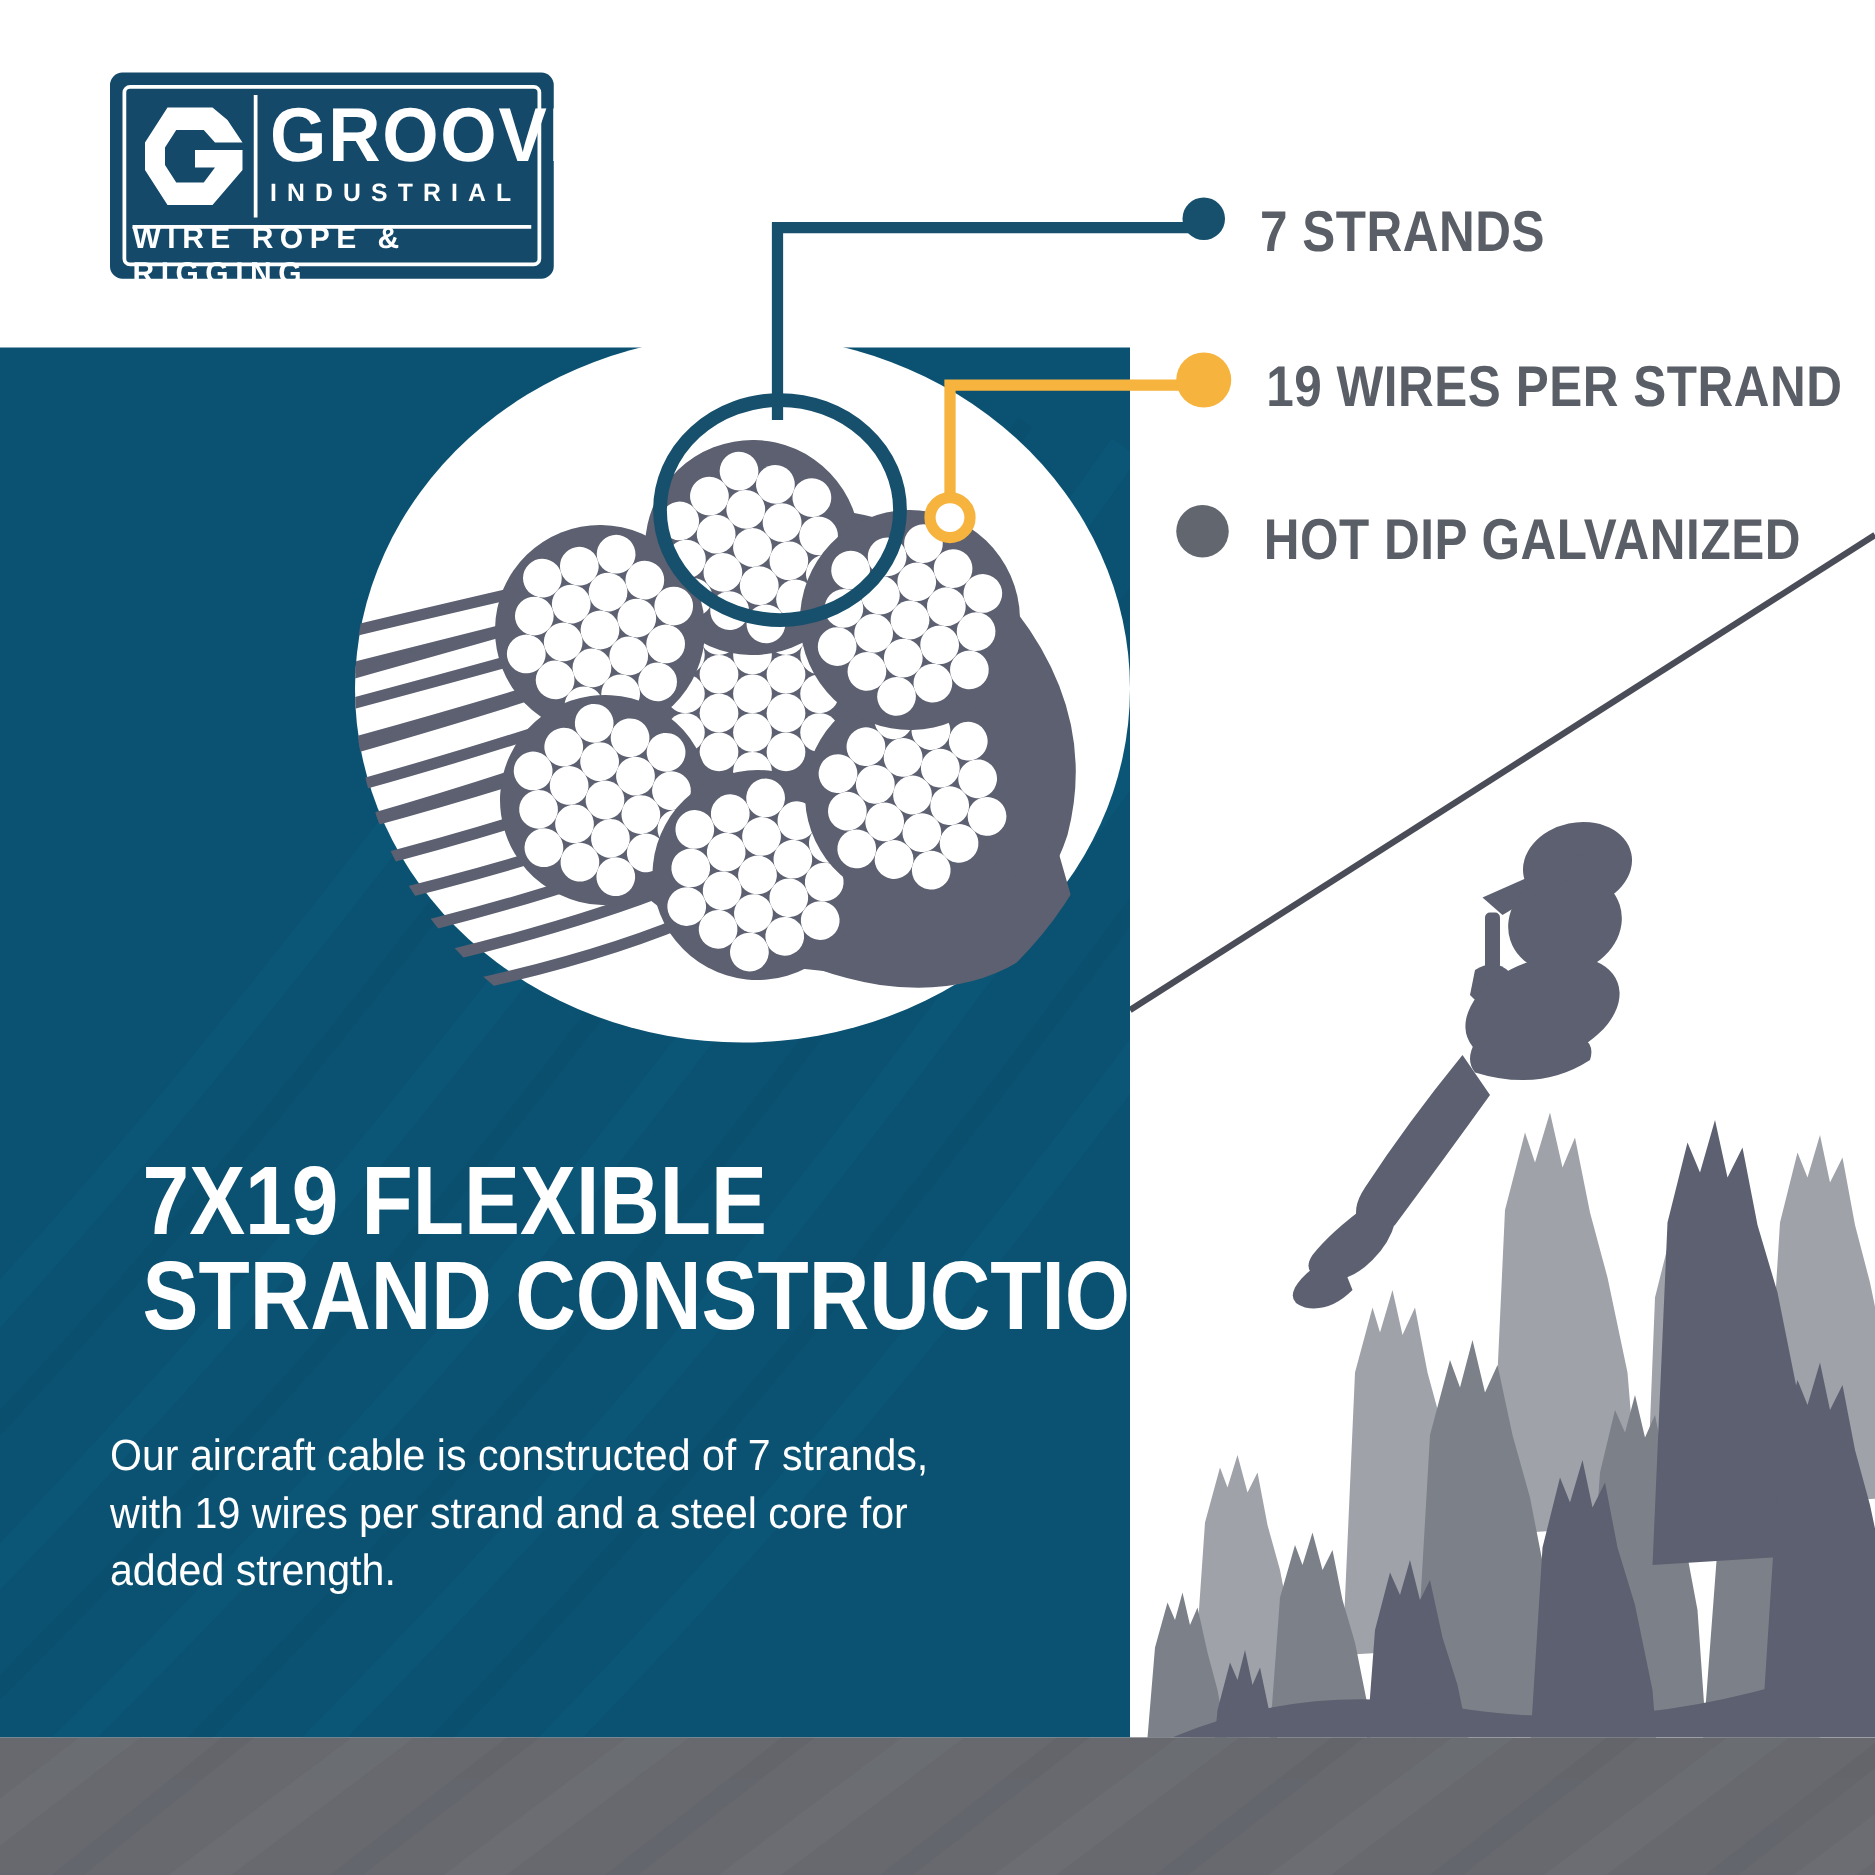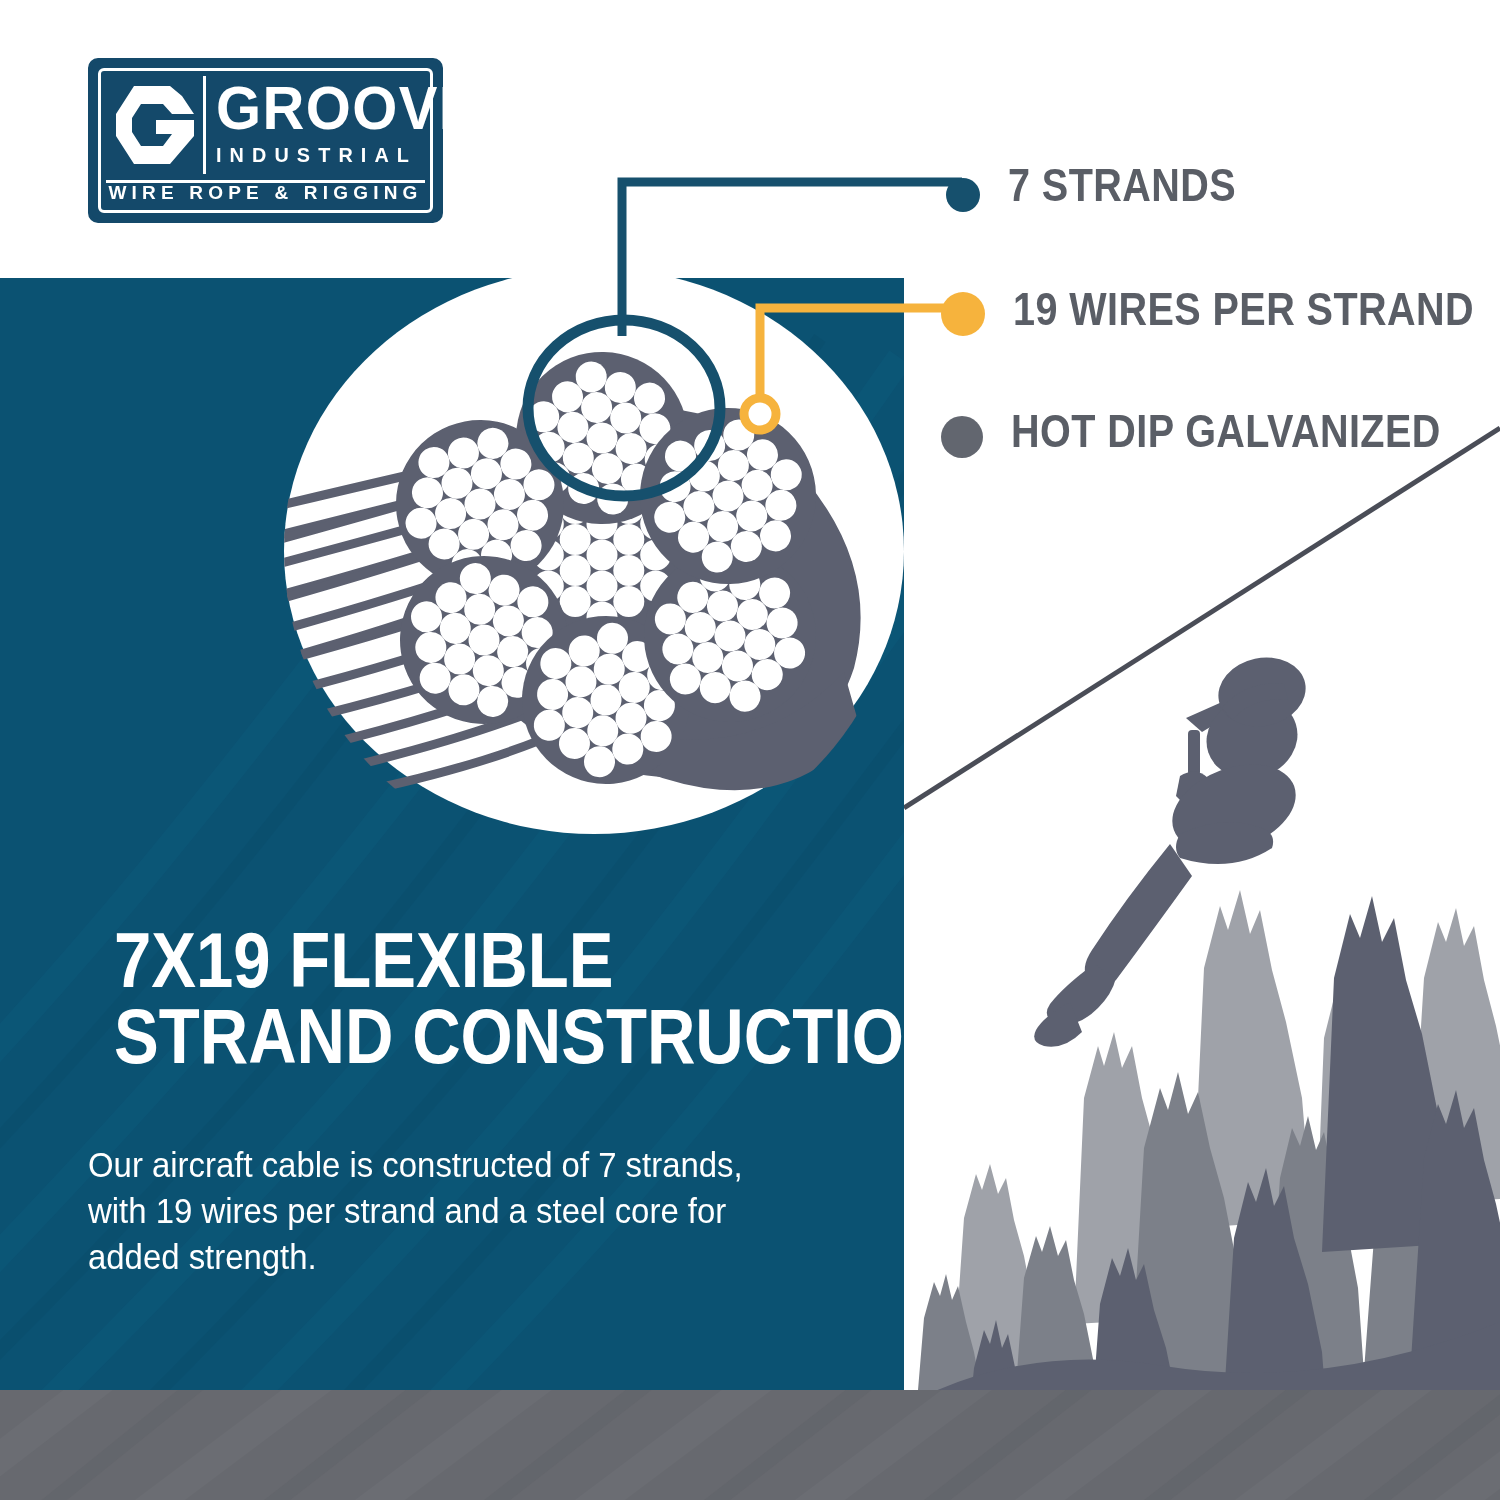--- a/index.html
+++ b/index.html
@@ -42,9 +42,9 @@
     position:absolute; left:14px; right:14px; top:118px; height:3px; background:#ffffff;
   }
   .logo-tagline {
-    position:absolute; left:14px; right:14px; top:116px; height:30px;
+    position:absolute; left:14px; right:14px; top:128px; height:30px;
     display:flex; align-items:center; justify-content:center;
-    color:#ffffff; font-size:19px; font-weight:bold; letter-spacing:5.2px;
+    color:#ffffff; font-size:24px; font-weight:bold; letter-spacing:5.2px;
   }
 
   

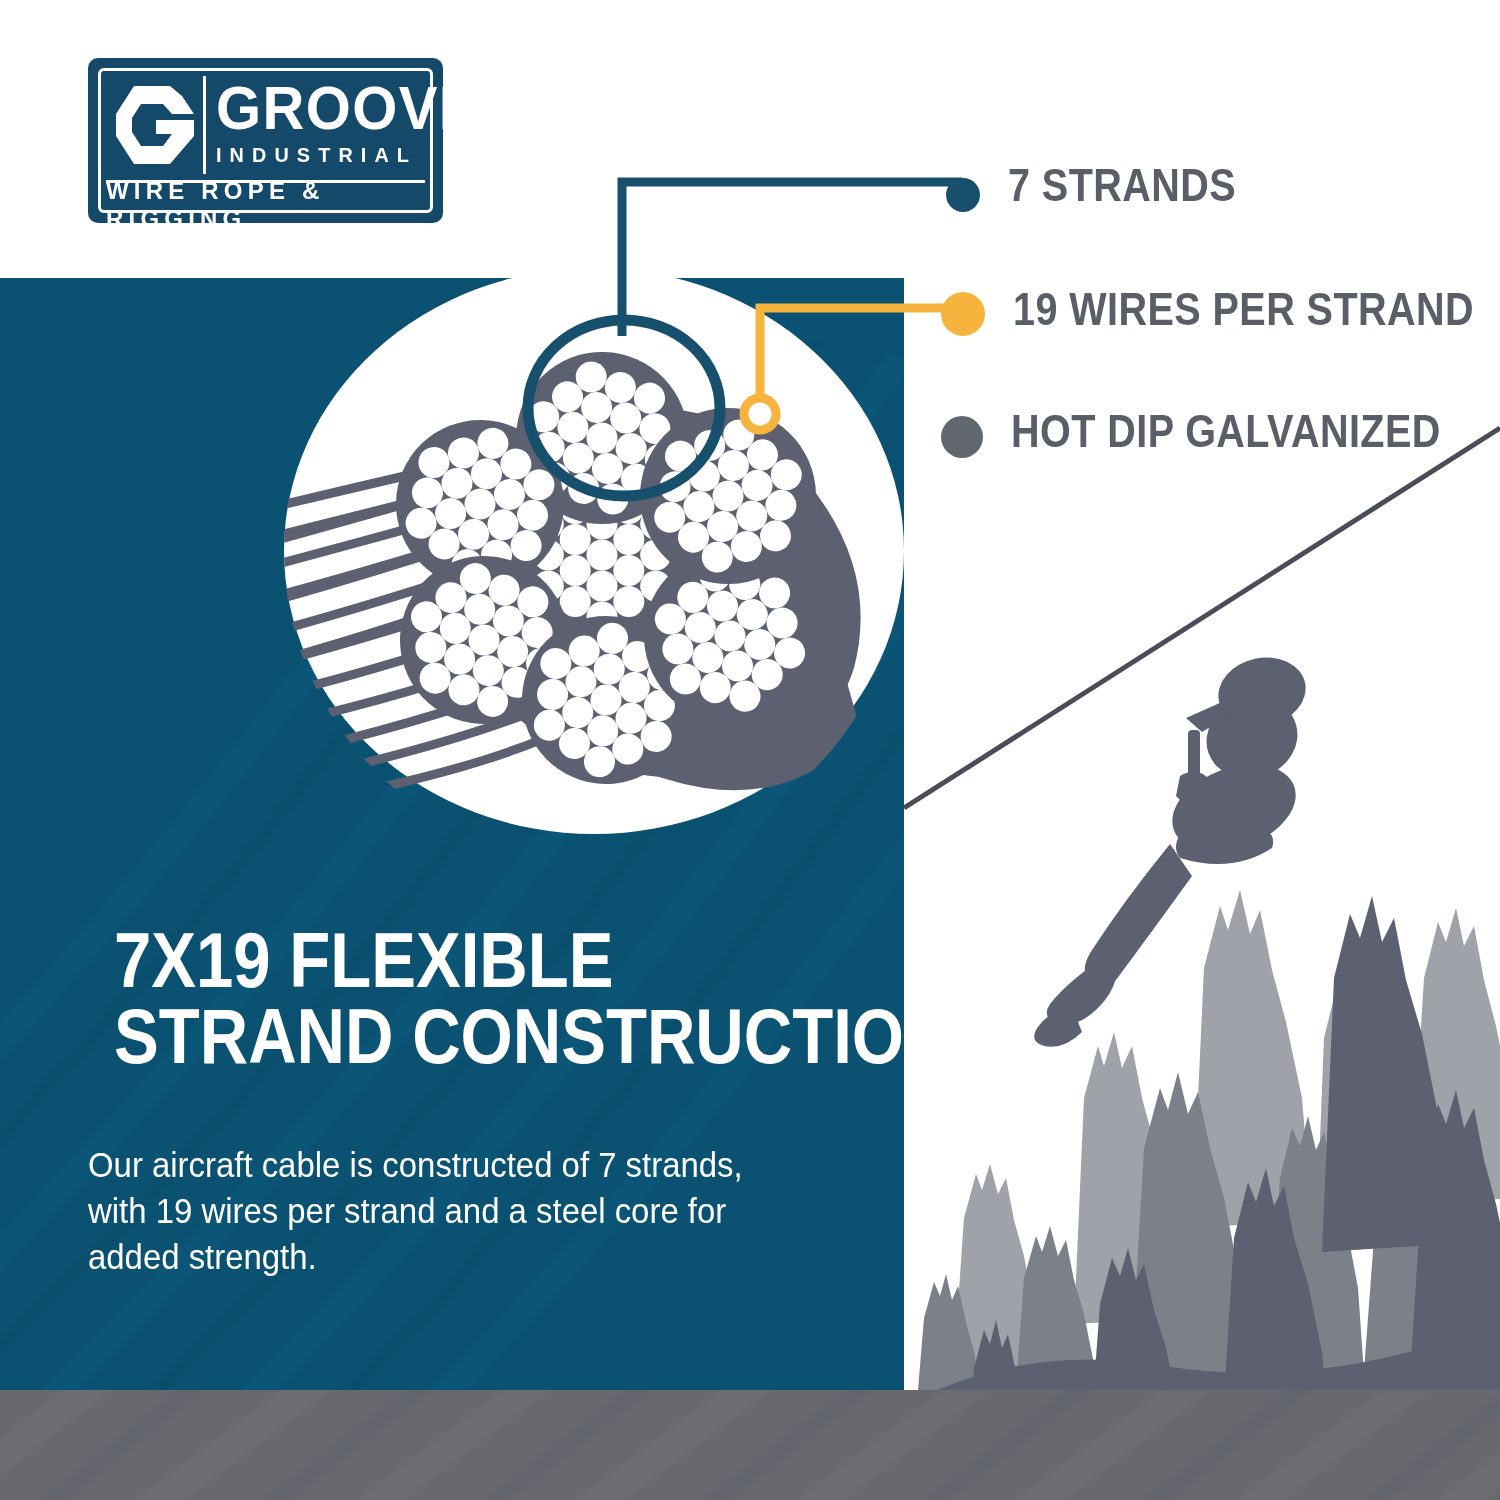--- a/index.html
+++ b/index.html
@@ -77,7 +77,7 @@
   }
 
   
-  .callout { position:absolute; display:flex; align-items:flex-end; }
+  .callout { position:absolute; display:flex; align-items:flex-start; }
   .callout .dot { border-radius:50%; flex:0 0 auto; }
   .callout .label {
     margin-left:28px; color:#5A5E66; font-weight:bold; font-size:46px;

